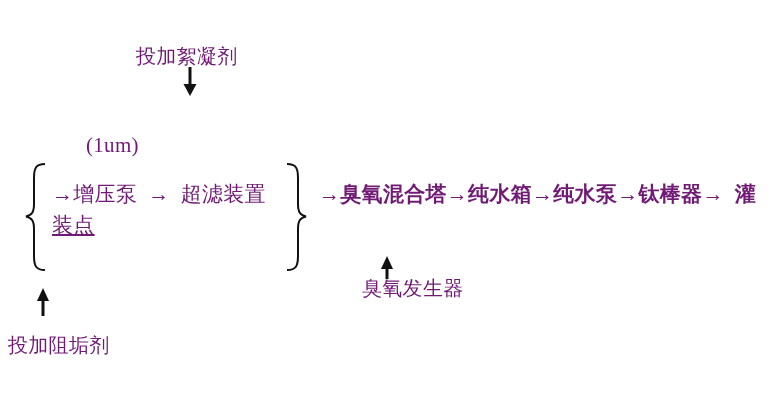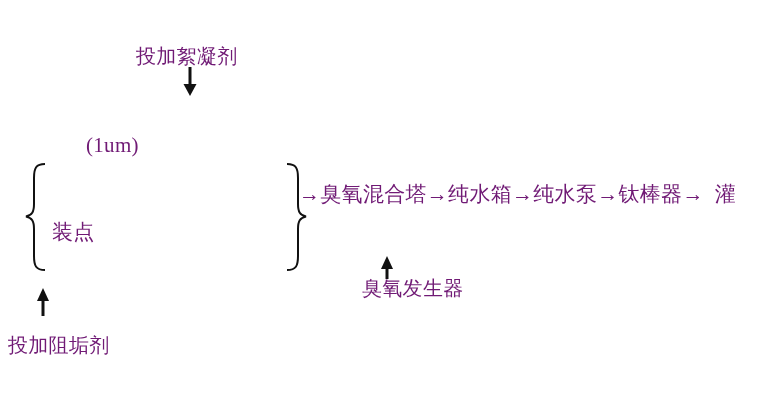--- a/index.html
+++ b/index.html
@@ -66,6 +66,7 @@
 
   <div class="t" style="left:50px; top:134px;margin-left:36px;">(1um)</div>
 
+  <div class="t" style="left:52px; top:183px;">→增压泵  →  超滤装置</div>
 
   <div class="t" style="left:52px; top:221px;">装点</div>
 

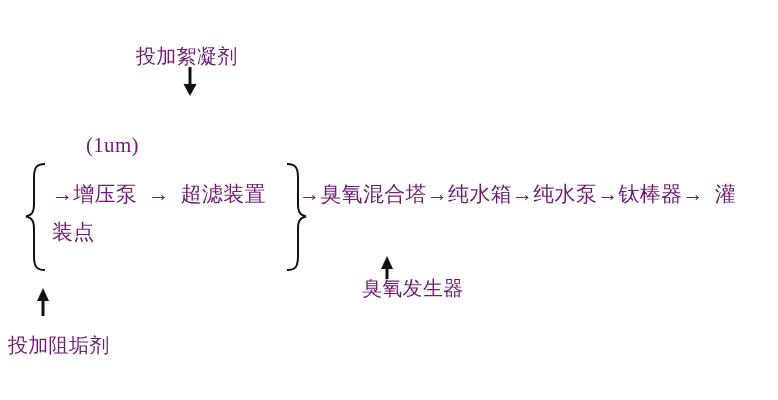--- a/index.html
+++ b/index.html
@@ -70,7 +70,7 @@
 
   <div class="t" style="left:52px; top:221px;">装点</div>
 
-  <div class="t" style="left:299px; top:183px;">→臭氧混合塔→纯水箱→纯水泵→钛棒器→  灌</div>
+  <div class="t" style="left:319px; top:183px;font-weight:bold;">→臭氧混合塔→纯水箱→纯水泵→钛棒器→  灌</div>
 
 
   <div class="t label" style="left:362px; top:277px;text-align:center;">臭氧发生器</div>

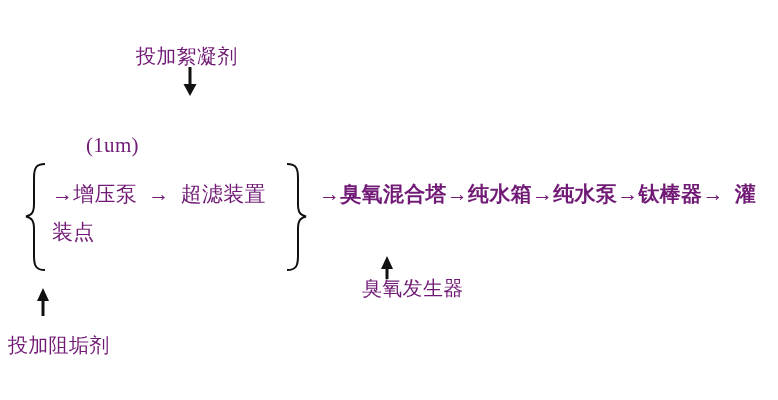--- a/index.html
+++ b/index.html
@@ -68,7 +68,7 @@
 
   <div class="t" style="left:52px; top:183px;">→增压泵  →  超滤装置</div>
 
-  <div class="t" style="left:52px; top:221px;">装点</div>
+  <div class="t" style="left:52px; top:214px;text-decoration:underline;">装点</div>
 
   <div class="t" style="left:319px; top:183px;font-weight:bold;">→臭氧混合塔→纯水箱→纯水泵→钛棒器→  灌</div>
 

